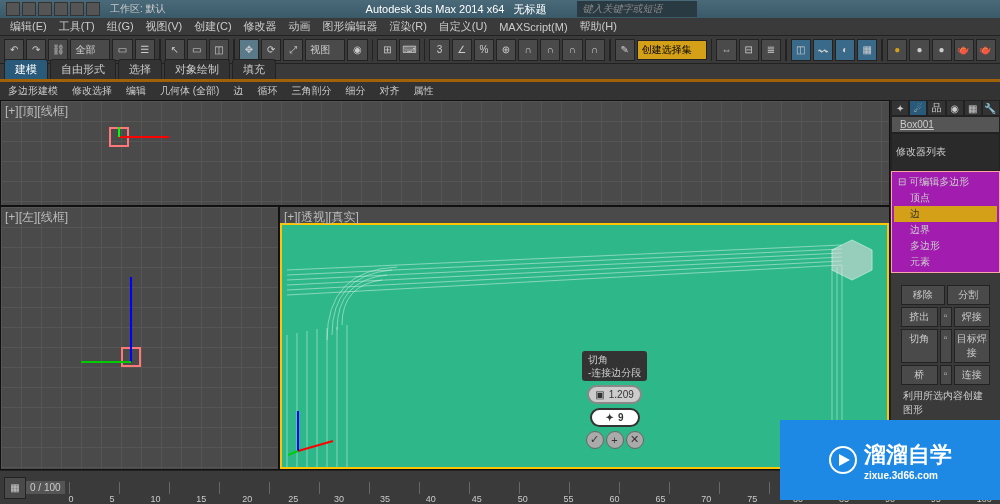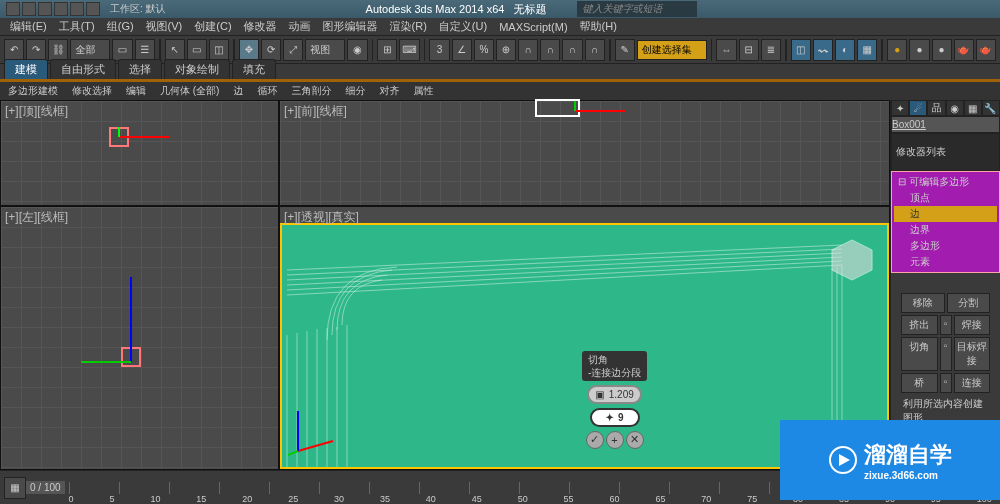--- a/index.html
+++ b/index.html
@@ -189,15 +189,6 @@
         <svg style="position:absolute;left:108px;top:26px" width="80" height="30">
             <line x1="10" y1="10" x2="60" y2="10" stroke="#f00" stroke-width="2"></line>
             <line x1="10" y1="10" x2="10" y2="-15" stroke="#0f0" stroke-width="2"></line>
-          </svg>
-      </div>
-      <div class="viewport persp">
-        <div class="grid"></div>
-        <span class="vp-label">[+][前][线框]</span>
-        <div style="position:absolute;left:255px;top:-2px;width:45px;height:18px;border:2px solid #fff"></div>
-        <svg style="position:absolute;left:255px;top:0" width="100" height="20">
-            <line x1="40" y1="10" x2="90" y2="10" stroke="#f00" stroke-width="2"></line>
-            <line x1="40" y1="10" x2="40" y2="-20" stroke="#0c0" stroke-width="2"></line>
           </svg>
       </div>
     </div>

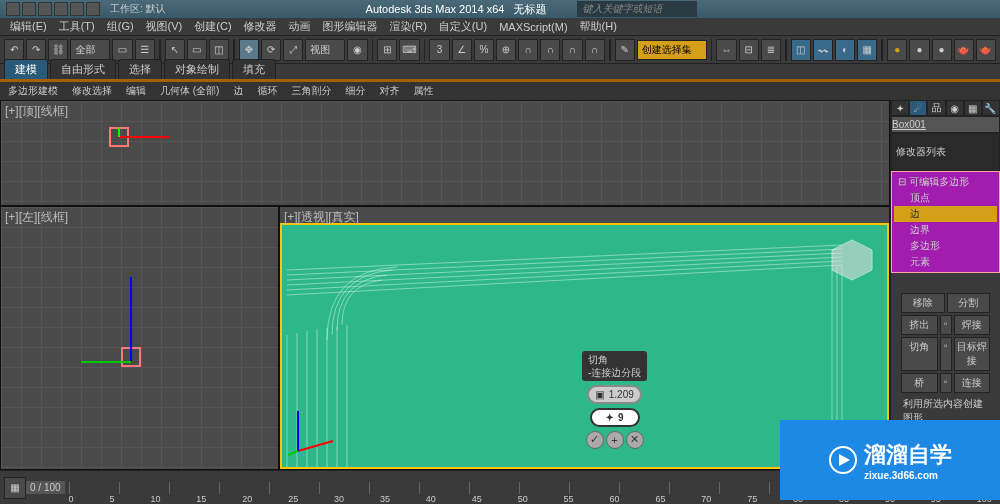--- a/index.html
+++ b/index.html
@@ -55,7 +55,7 @@
 .cmdpanel { width: 110px; background: #3a3a3a; border-left: 1px solid #222; display: flex; flex-direction: column; font-size: 10px; }
 .cmdpanel .tabs { display: flex; height: 20px; background: #333; }
 .cmdpanel .tabs span { flex: 1; border: 1px solid #222; display: flex; align-items: center; justify-content: center; }
-.cmdpanel .objname { background: #555; padding: 2px 0; border: 1px solid #222; text-decoration: underline; }
+.cmdpanel .objname { background: #555; padding: 2px 8px; border: 1px solid #222; text-decoration: underline; }
 .cmdpanel .section { background: #2a2a2a; padding: 11px 4px; border: 1px solid #222; }
 .cmdpanel .stack { background: #a21caf; border: 1px solid #fca5a5; padding: 2px; }
 .cmdpanel .stack-item { padding: 1px 4px; }

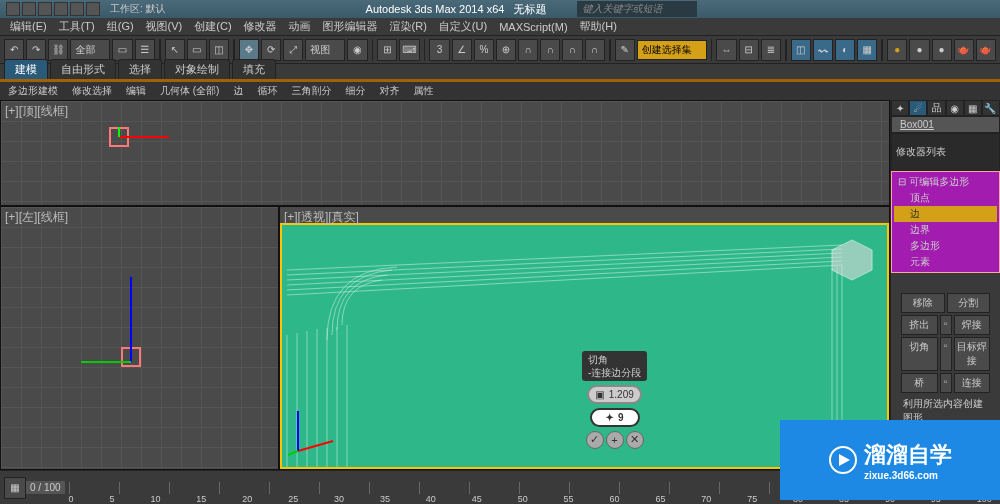--- a/index.html
+++ b/index.html
@@ -61,7 +61,7 @@
 .cmdpanel .stack-item { padding: 1px 4px; }
 .cmdpanel .stack-item.sub { padding-left: 16px; color: #ccc; }
 .cmdpanel .stack-item.active { background: #d4a017; color: #333; }
-.cmdpanel .rollout { background: #3a3a3a; padding: 10px; margin-top: 8px; }
+.cmdpanel .rollout { background: #3a3a3a; padding: 10px; }
 .cmdpanel .btn-row { display: flex; gap: 2px; margin: 2px 0; }
 .cmdpanel .btn-row span { flex: 1; background: #4a4a4a; border: 1px solid #222; padding: 2px; text-align: center; }
 

